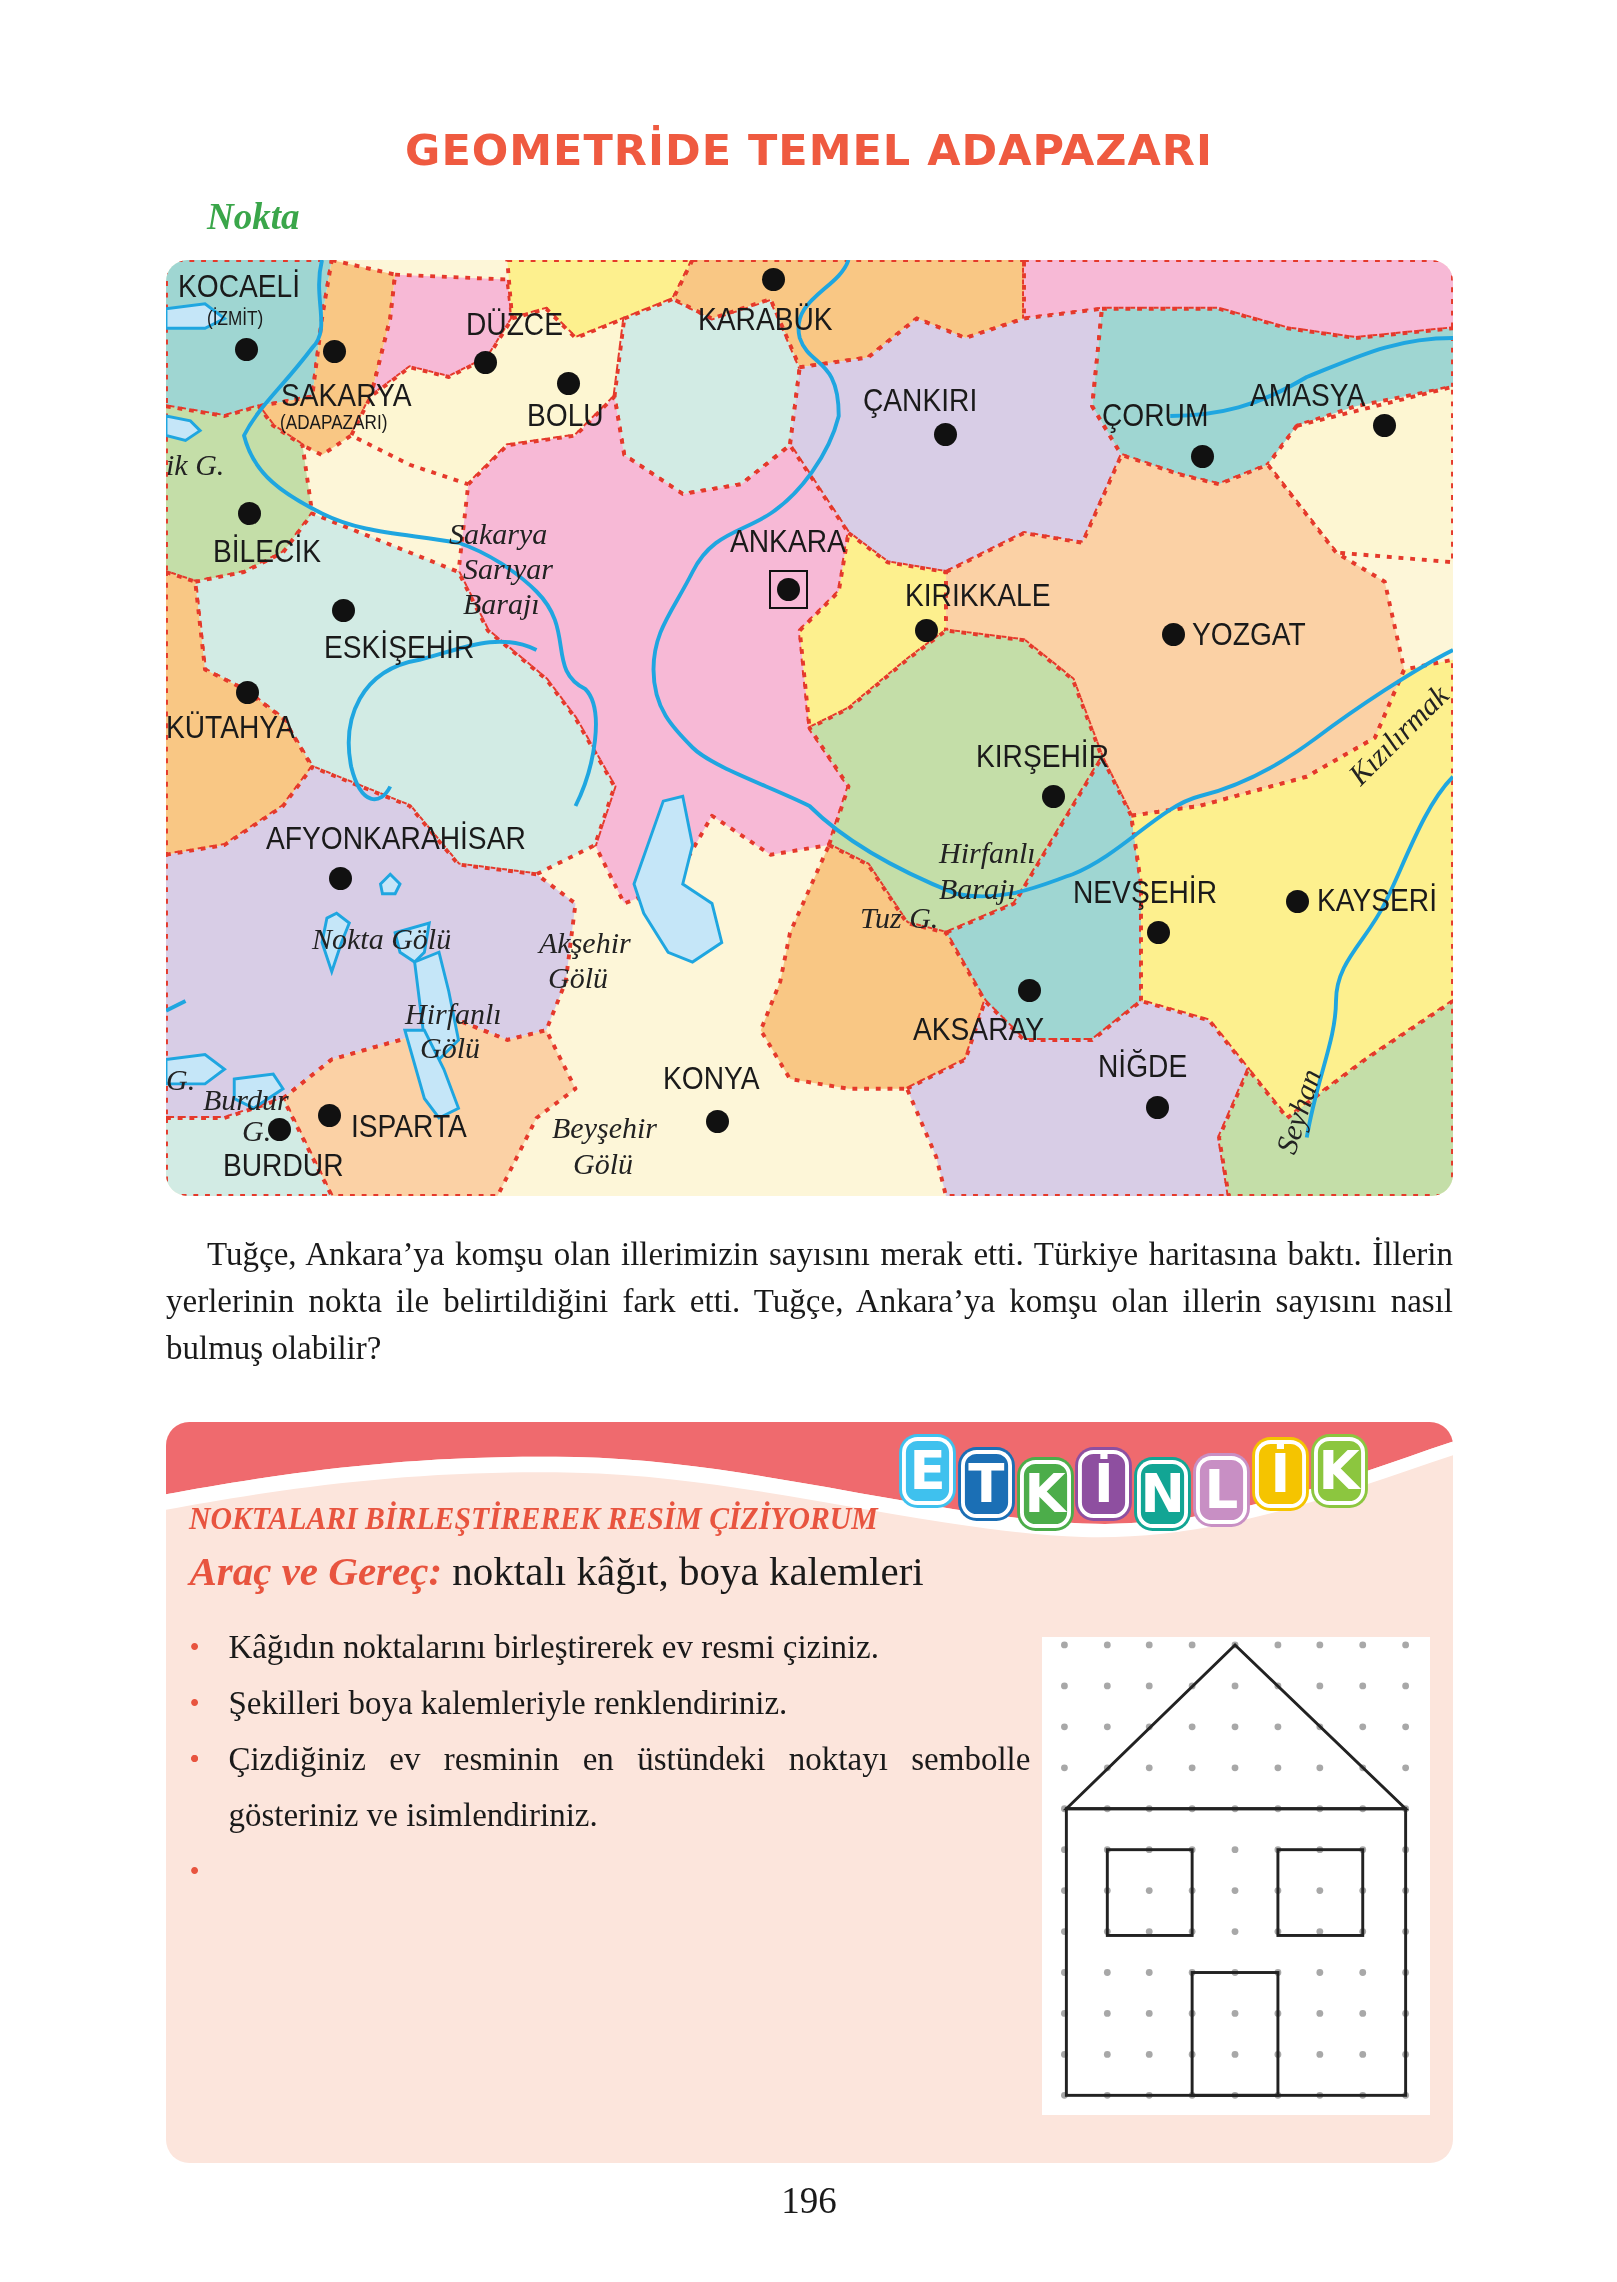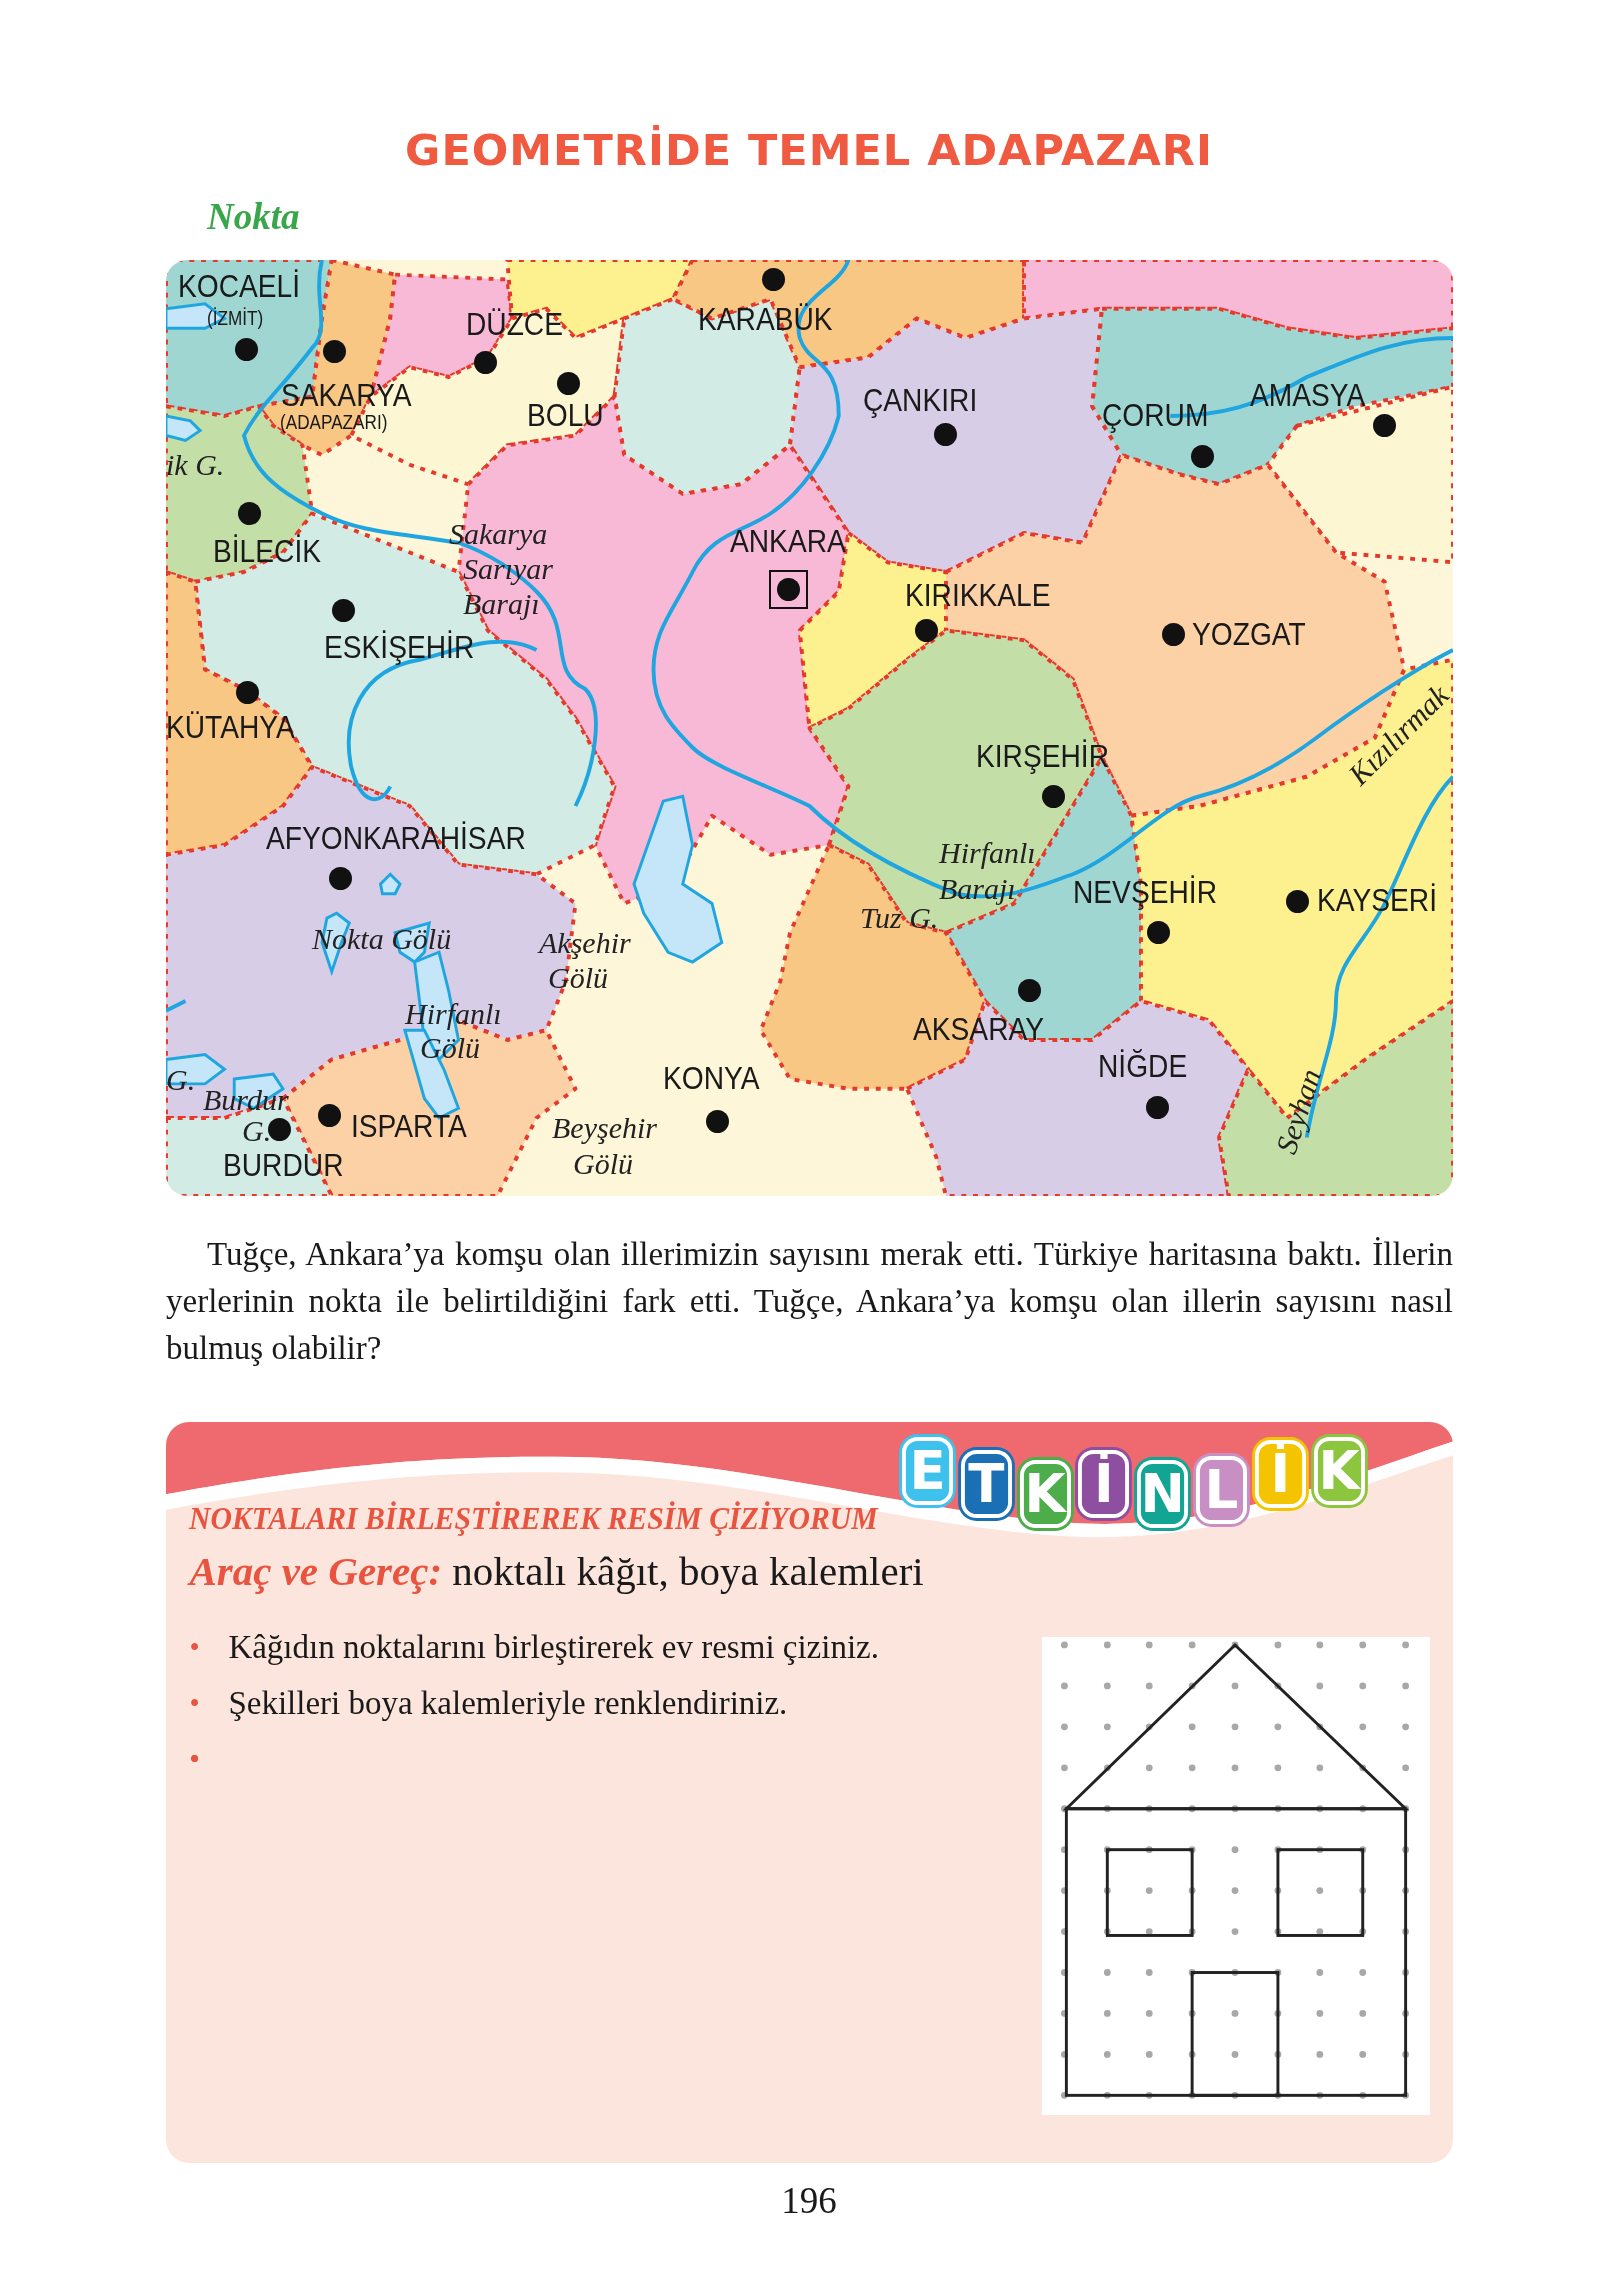--- a/index.html
+++ b/index.html
@@ -209,7 +209,7 @@
     <li><span class="b">•</span><span>Kâğıdın noktalarını birleştirerek ev resmi çiziniz.</span></li>
     <li><span class="b">•</span><span>Şekilleri boya kalemleriyle renklendiriniz.</span></li>
     <li><span class="b">•</span></li>
-    <li><span class="b">•</span></li>
+    <li><span class="b">•</span><span>Çizdiğiniz ev resminin en üstündeki noktayı sembolle gösteriniz ve isimlendiriniz.</span></li>
     <li><span class="b">•</span></li>
   </ul>
   <div class="grid">

